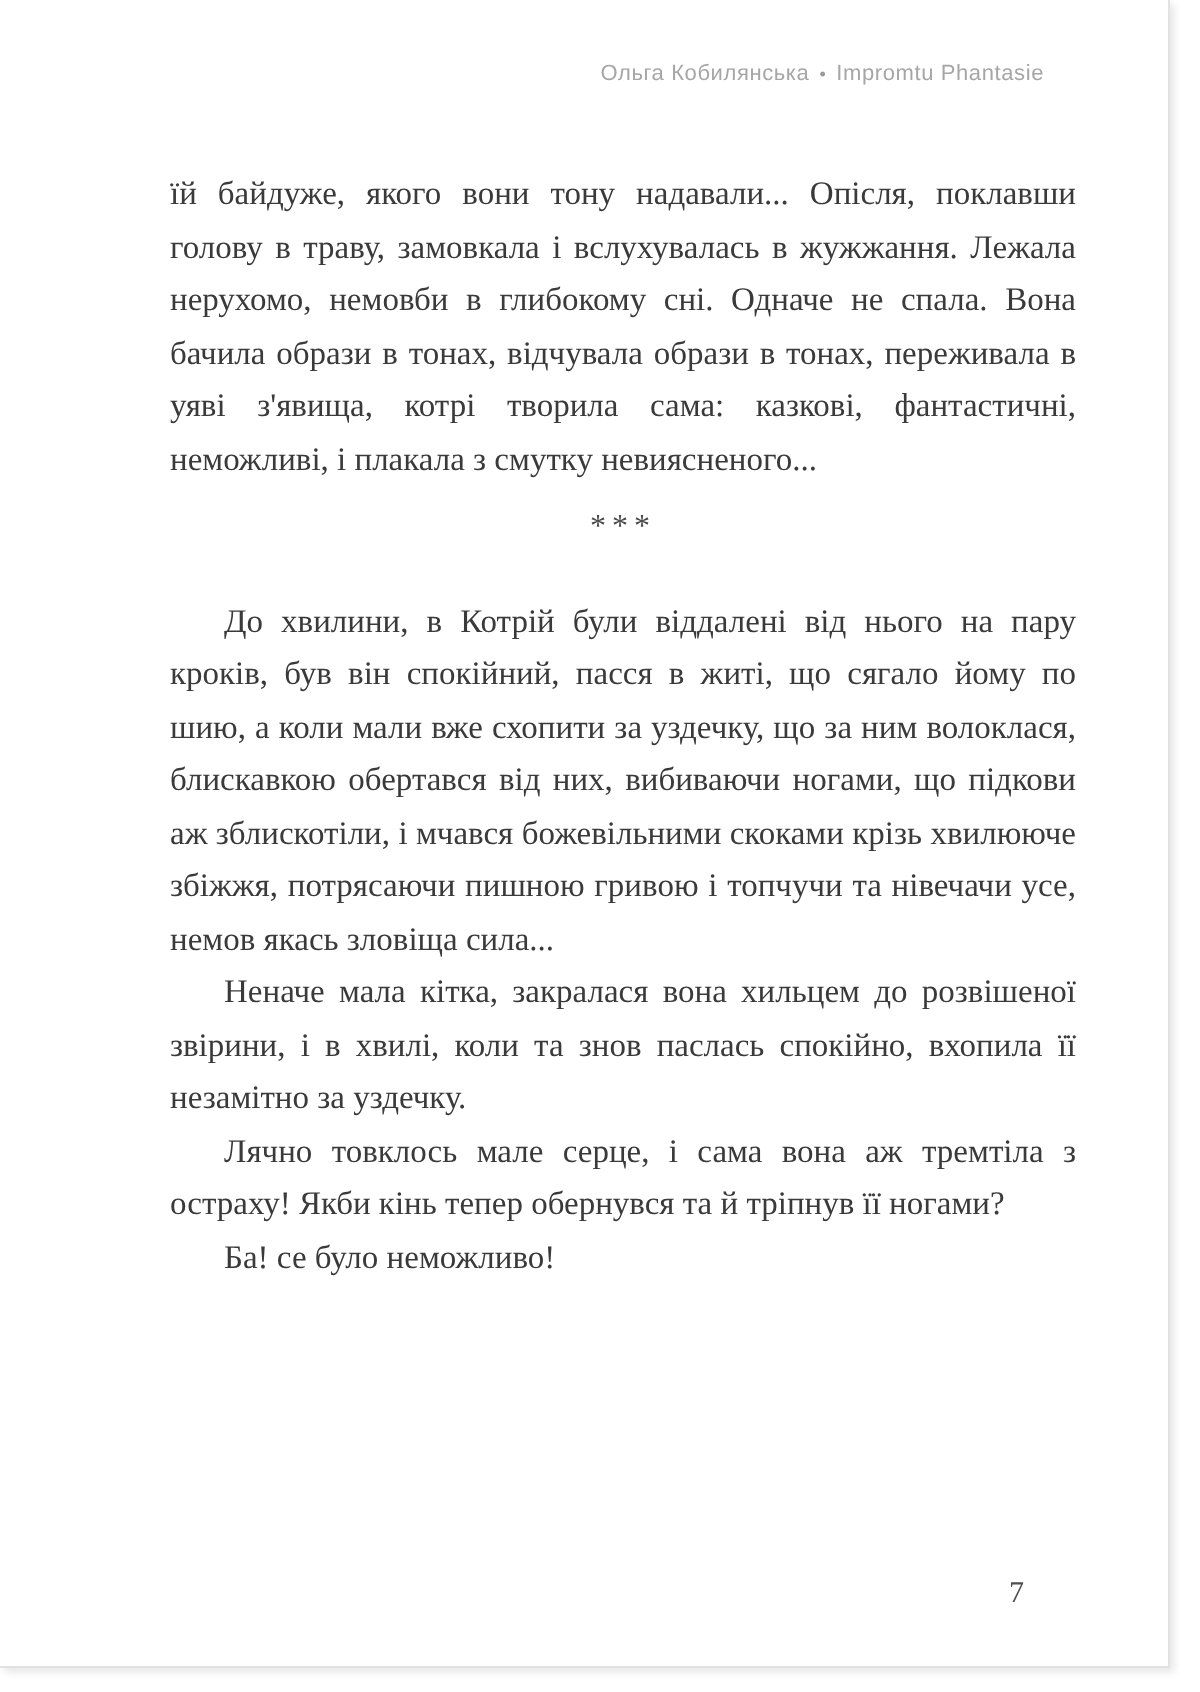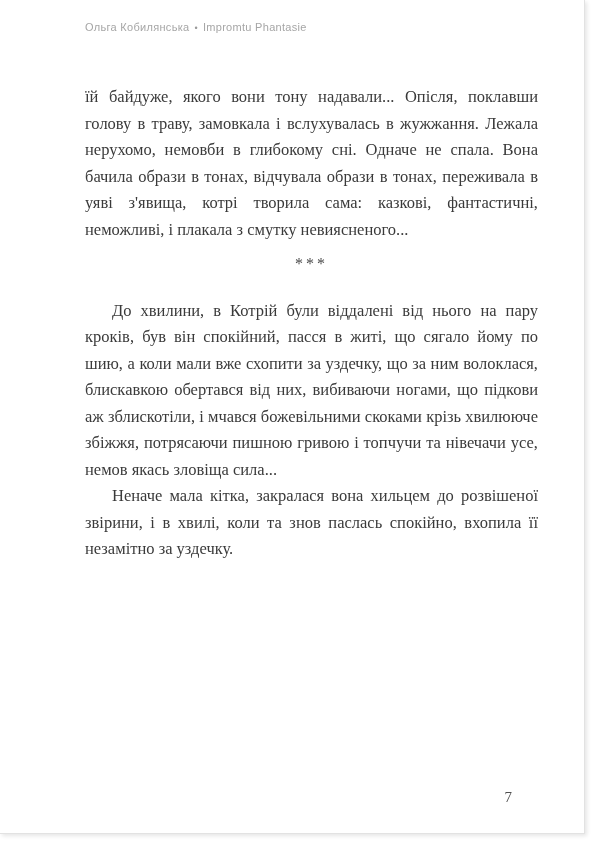--- a/index.html
+++ b/index.html
@@ -19,7 +19,8 @@
     box-shadow:2px 2px 4px rgba(0,0,0,0.10);
   }
   .running-head {
-    position:absolute; top:21px; left:85px; right:62px;
+    position:absolute; top:31px; left:85px; right:62px;
+    text-align:right;
     font-family:"Liberation Sans", sans-serif;
     font-size:11px; letter-spacing:0.3px;
     color:#a6a6a6;

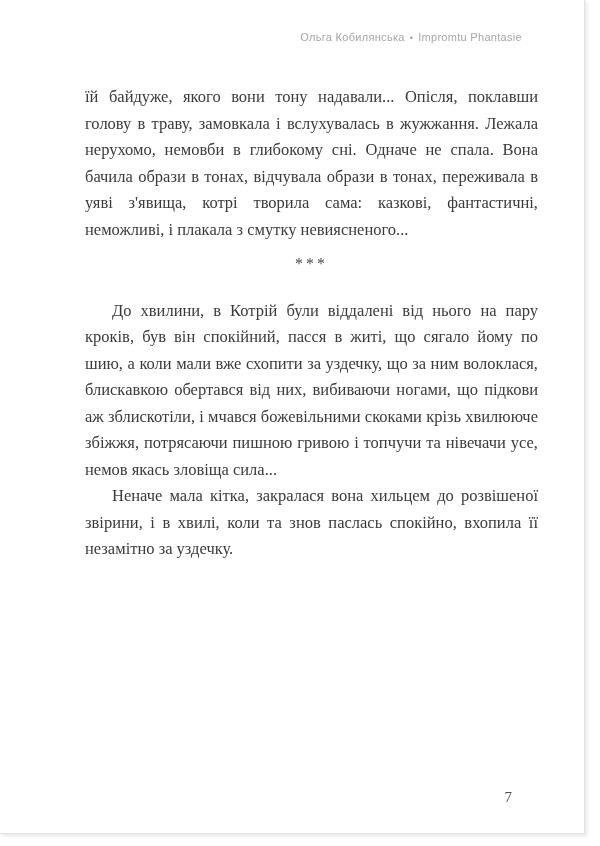--- a/index.html
+++ b/index.html
@@ -61,6 +61,7 @@
     <div class="section-break">***</div>
     <p>До хвилини, в Котрій були віддалені від нього на пару кроків, був він спокійний, пасся в житі, що сягало йому по шию, а коли мали вже схопити за уздечку, що за ним волоклася, блискавкою обертався від них, вибиваючи ногами, що підкови аж зблискотіли, і мчався божевільними скоками крізь хвилююче збіжжя, потрясаючи пишною гривою і топчучи та нівечачи усе, немов якась зловіща сила...</p>
     <p>Неначе мала кітка, закралася вона хильцем до розвішеної звірини, і в хвилі, коли та знов паслась спокійно, вхопила її незамітно за уздечку.</p>
+    <p>Лячно товклось мале серце, і сама вона аж тремтіла з остраху! Якби кінь тепер обернувся та й тріпнув її ногами?</p>
   </div>
 
   <div class="page-number">7</div>

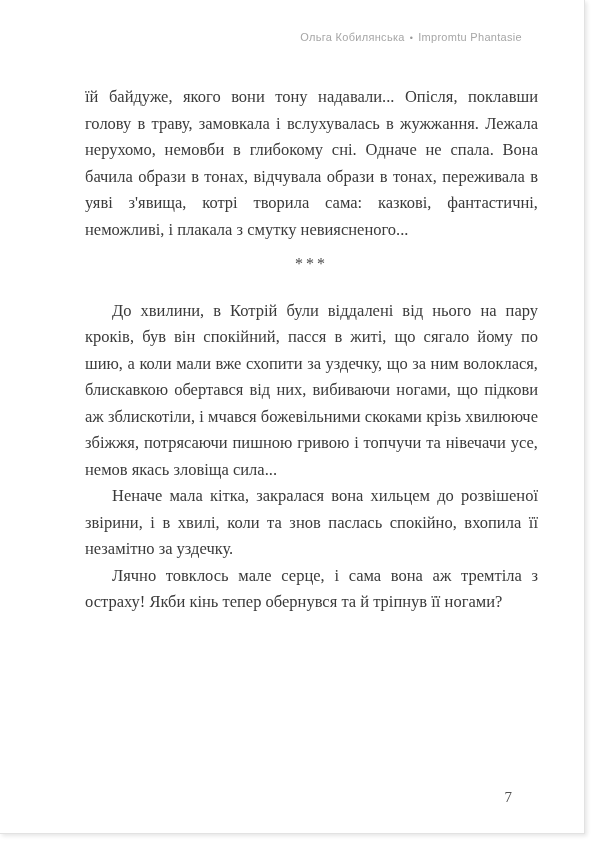--- a/index.html
+++ b/index.html
@@ -62,6 +62,7 @@
     <p>До хвилини, в Котрій були віддалені від нього на пару кроків, був він спокійний, пасся в житі, що сягало йому по шию, а коли мали вже схопити за уздечку, що за ним волоклася, блискавкою обертався від них, вибиваючи ногами, що підкови аж зблискотіли, і мчався божевільними скоками крізь хвилююче збіжжя, потрясаючи пишною гривою і топчучи та нівечачи усе, немов якась зловіща сила...</p>
     <p>Неначе мала кітка, закралася вона хильцем до розвішеної звірини, і в хвилі, коли та знов паслась спокійно, вхопила її незамітно за уздечку.</p>
     <p>Лячно товклось мале серце, і сама вона аж тремтіла з остраху! Якби кінь тепер обернувся та й тріпнув її ногами?</p>
+    <p>Ба! се було неможливо!</p>
   </div>
 
   <div class="page-number">7</div>

